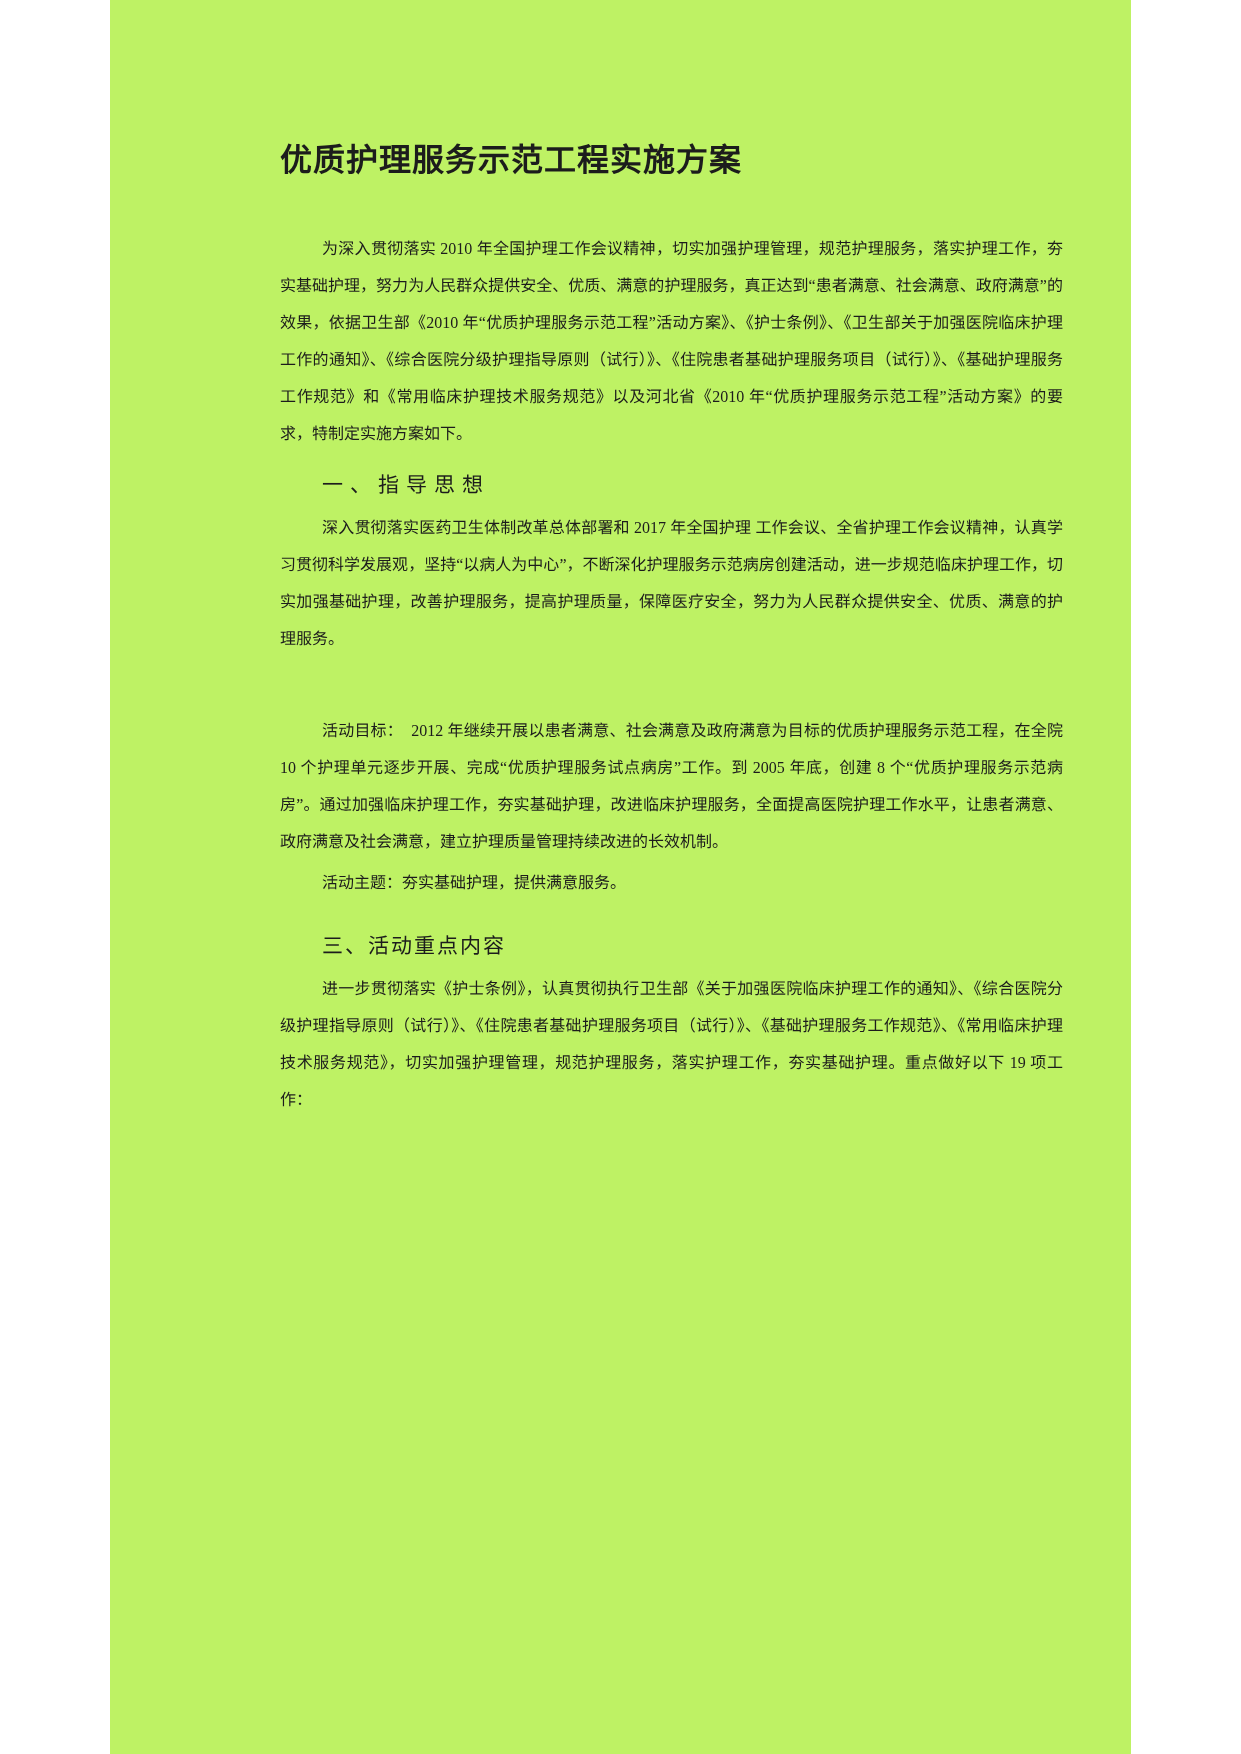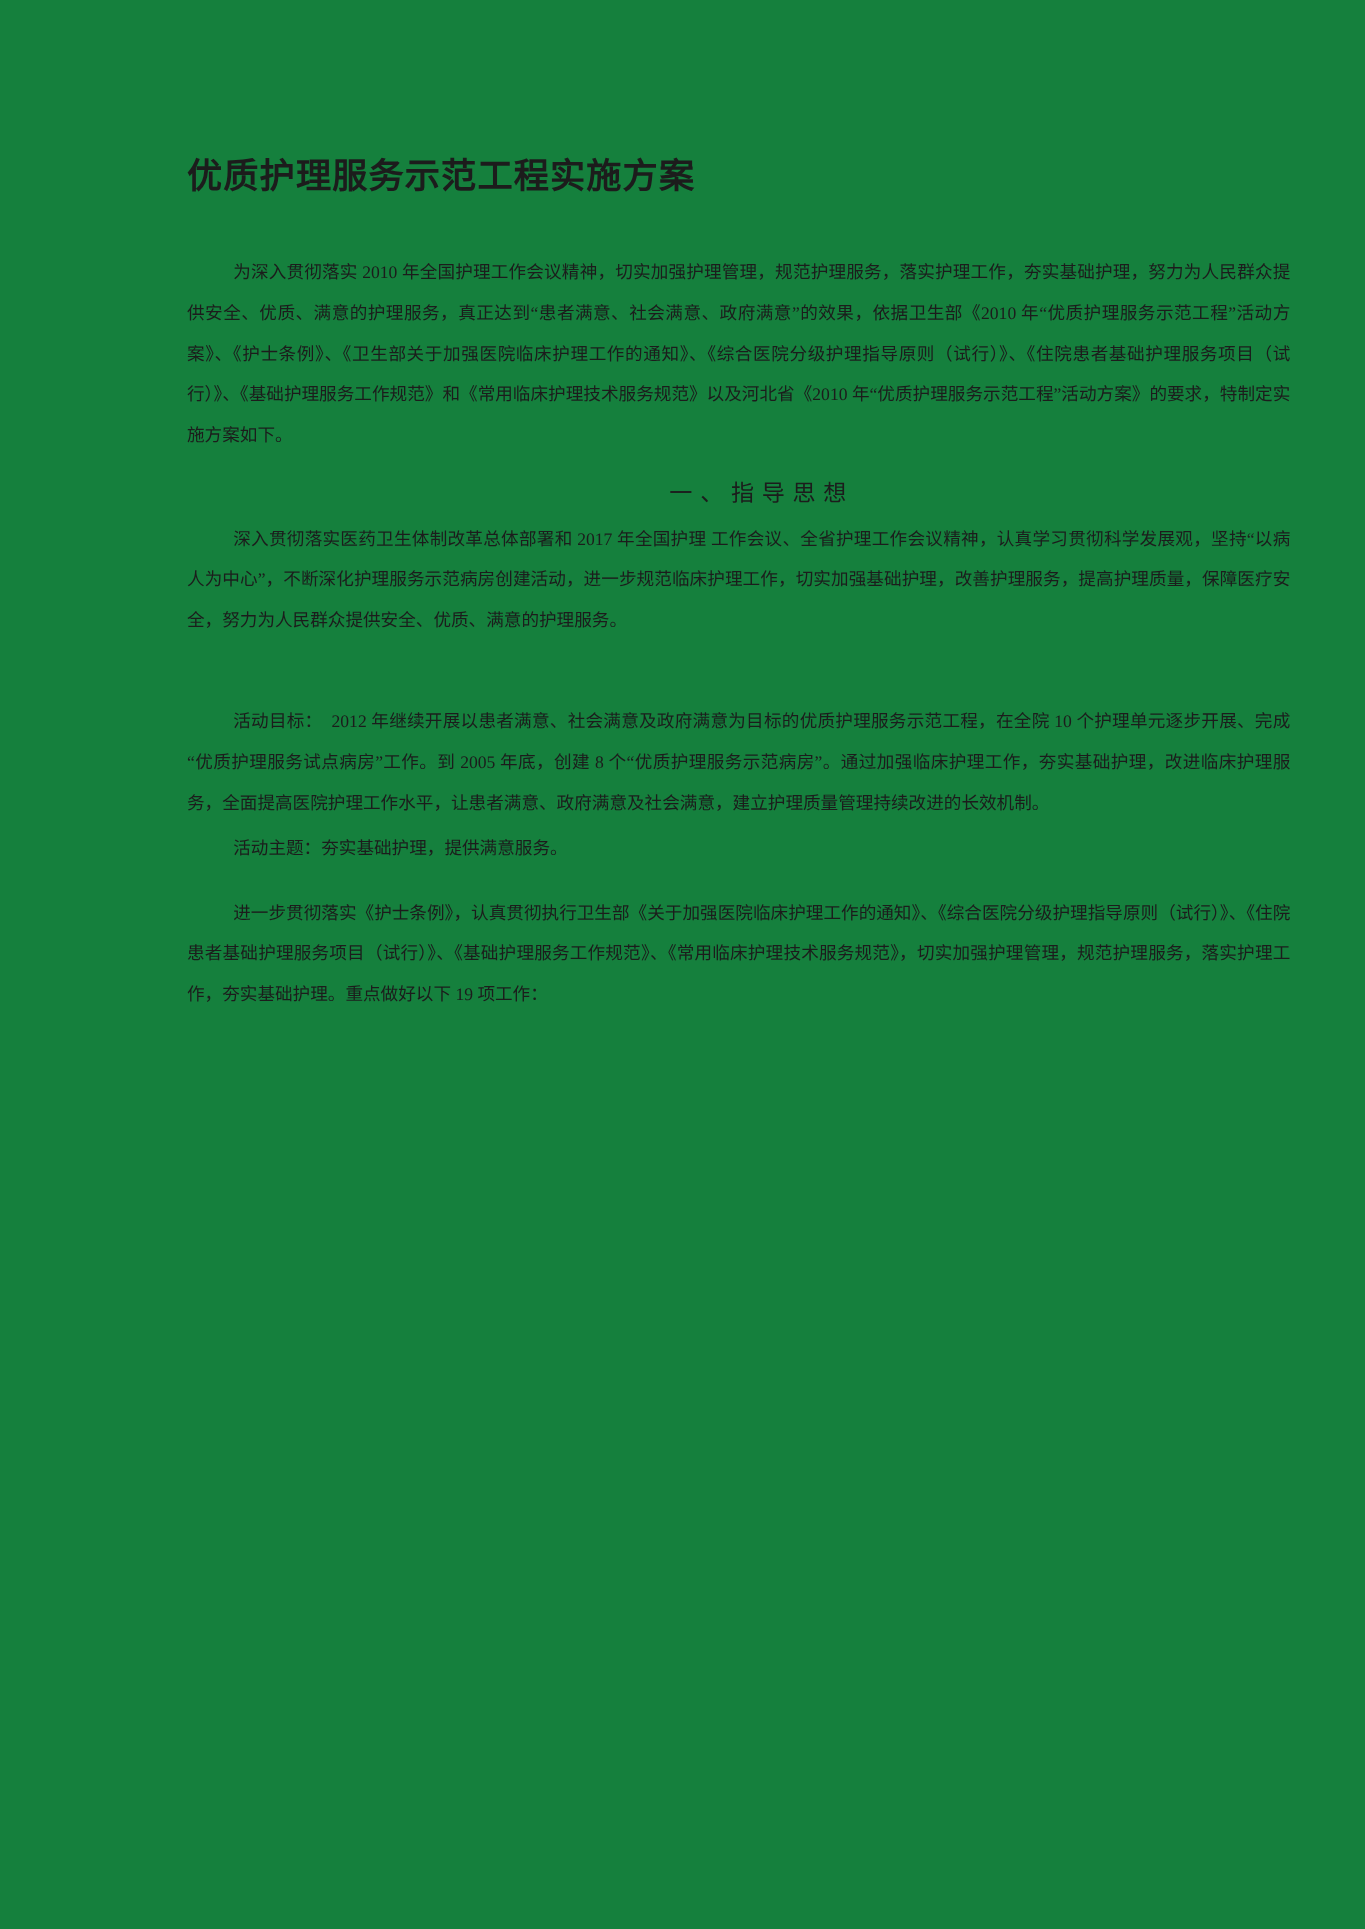--- a/index.html
+++ b/index.html
@@ -9,10 +9,10 @@
   }
   .page {
     position: relative;
-    width: 1241px;
+    width: 1021px;
     height: 1754px;
     margin: 0 auto;
-    background: #15803d;
+    background: #bef264;
     box-sizing: border-box;
     padding: 138px 68px 0 170px;
     font-family: "Liberation Serif", "DejaVu Serif", serif;

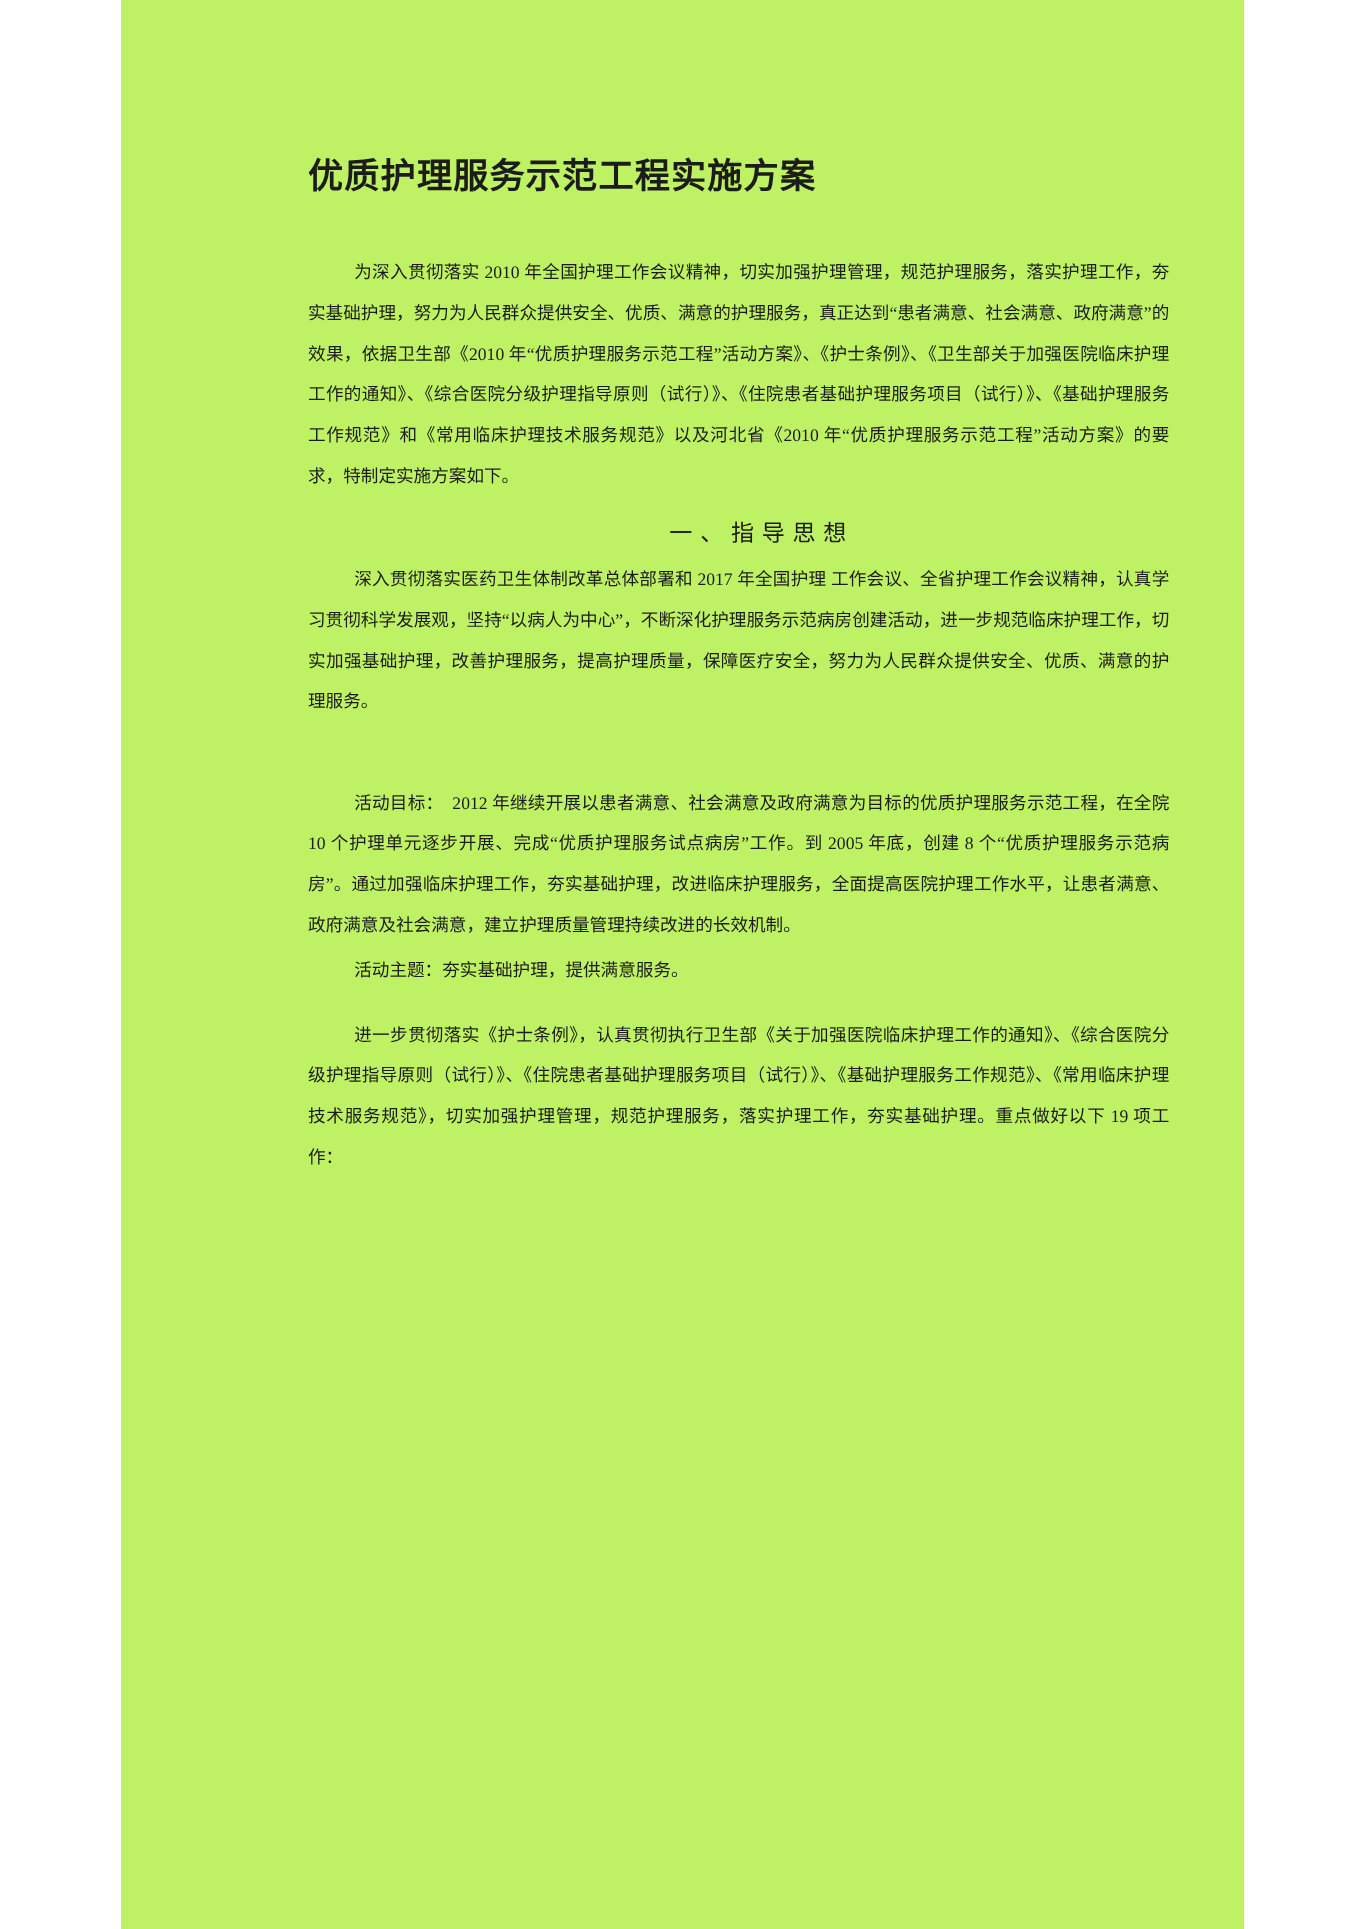--- a/index.html
+++ b/index.html
@@ -44,7 +44,7 @@
     font-size: 21px;
     line-height: 47px;
     margin: 0;
-    text-align: center;
+    text-align: left;
   }
   .sp-wide   { letter-spacing: 7px; }
   .sp-narrow { letter-spacing: 2px; }

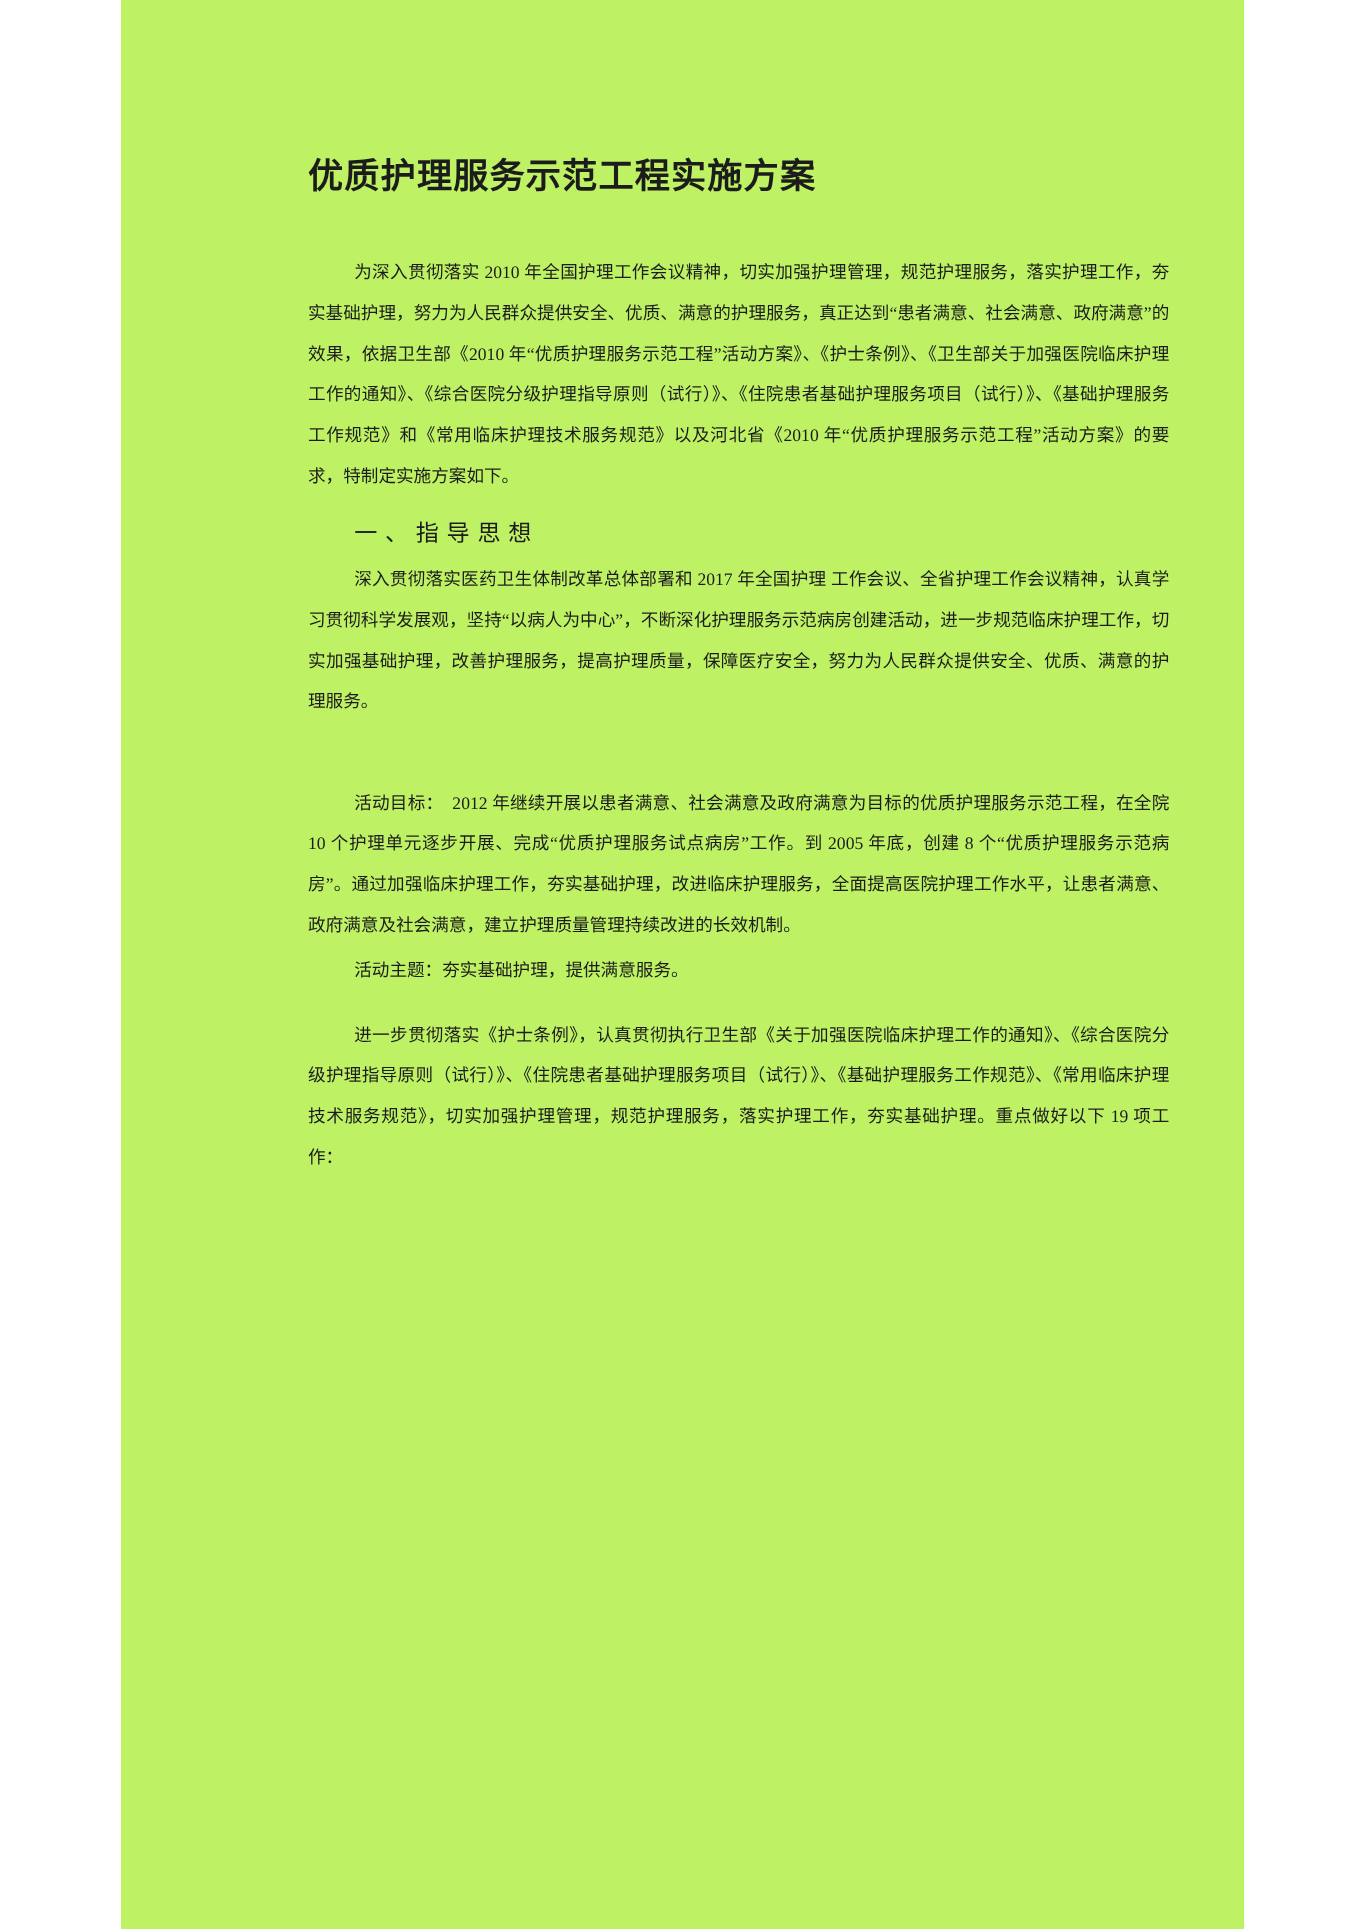--- a/index.html
+++ b/index.html
@@ -69,6 +69,7 @@
 
   <p class="para first-indent mb-lg">活动主题：夯实基础护理，提供满意服务。</p>
 
+  <p class="section-heading sp-narrow indent-2em mb-lg">三、活动重点内容</p>
 
   <p class="para first-indent">进一步贯彻落实《护士条例》，认真贯彻执行卫生部《关于加强医院临床护理工作的通知》、《综合医院分级护理指导原则（试行）》、《住院患者基础护理服务项目（试行）》、《基础护理服务工作规范》、《常用临床护理技术服务规范》，切实加强护理管理，规范护理服务，落实护理工作，夯实基础护理。重点做好以下 19 项工作：</p>
 

